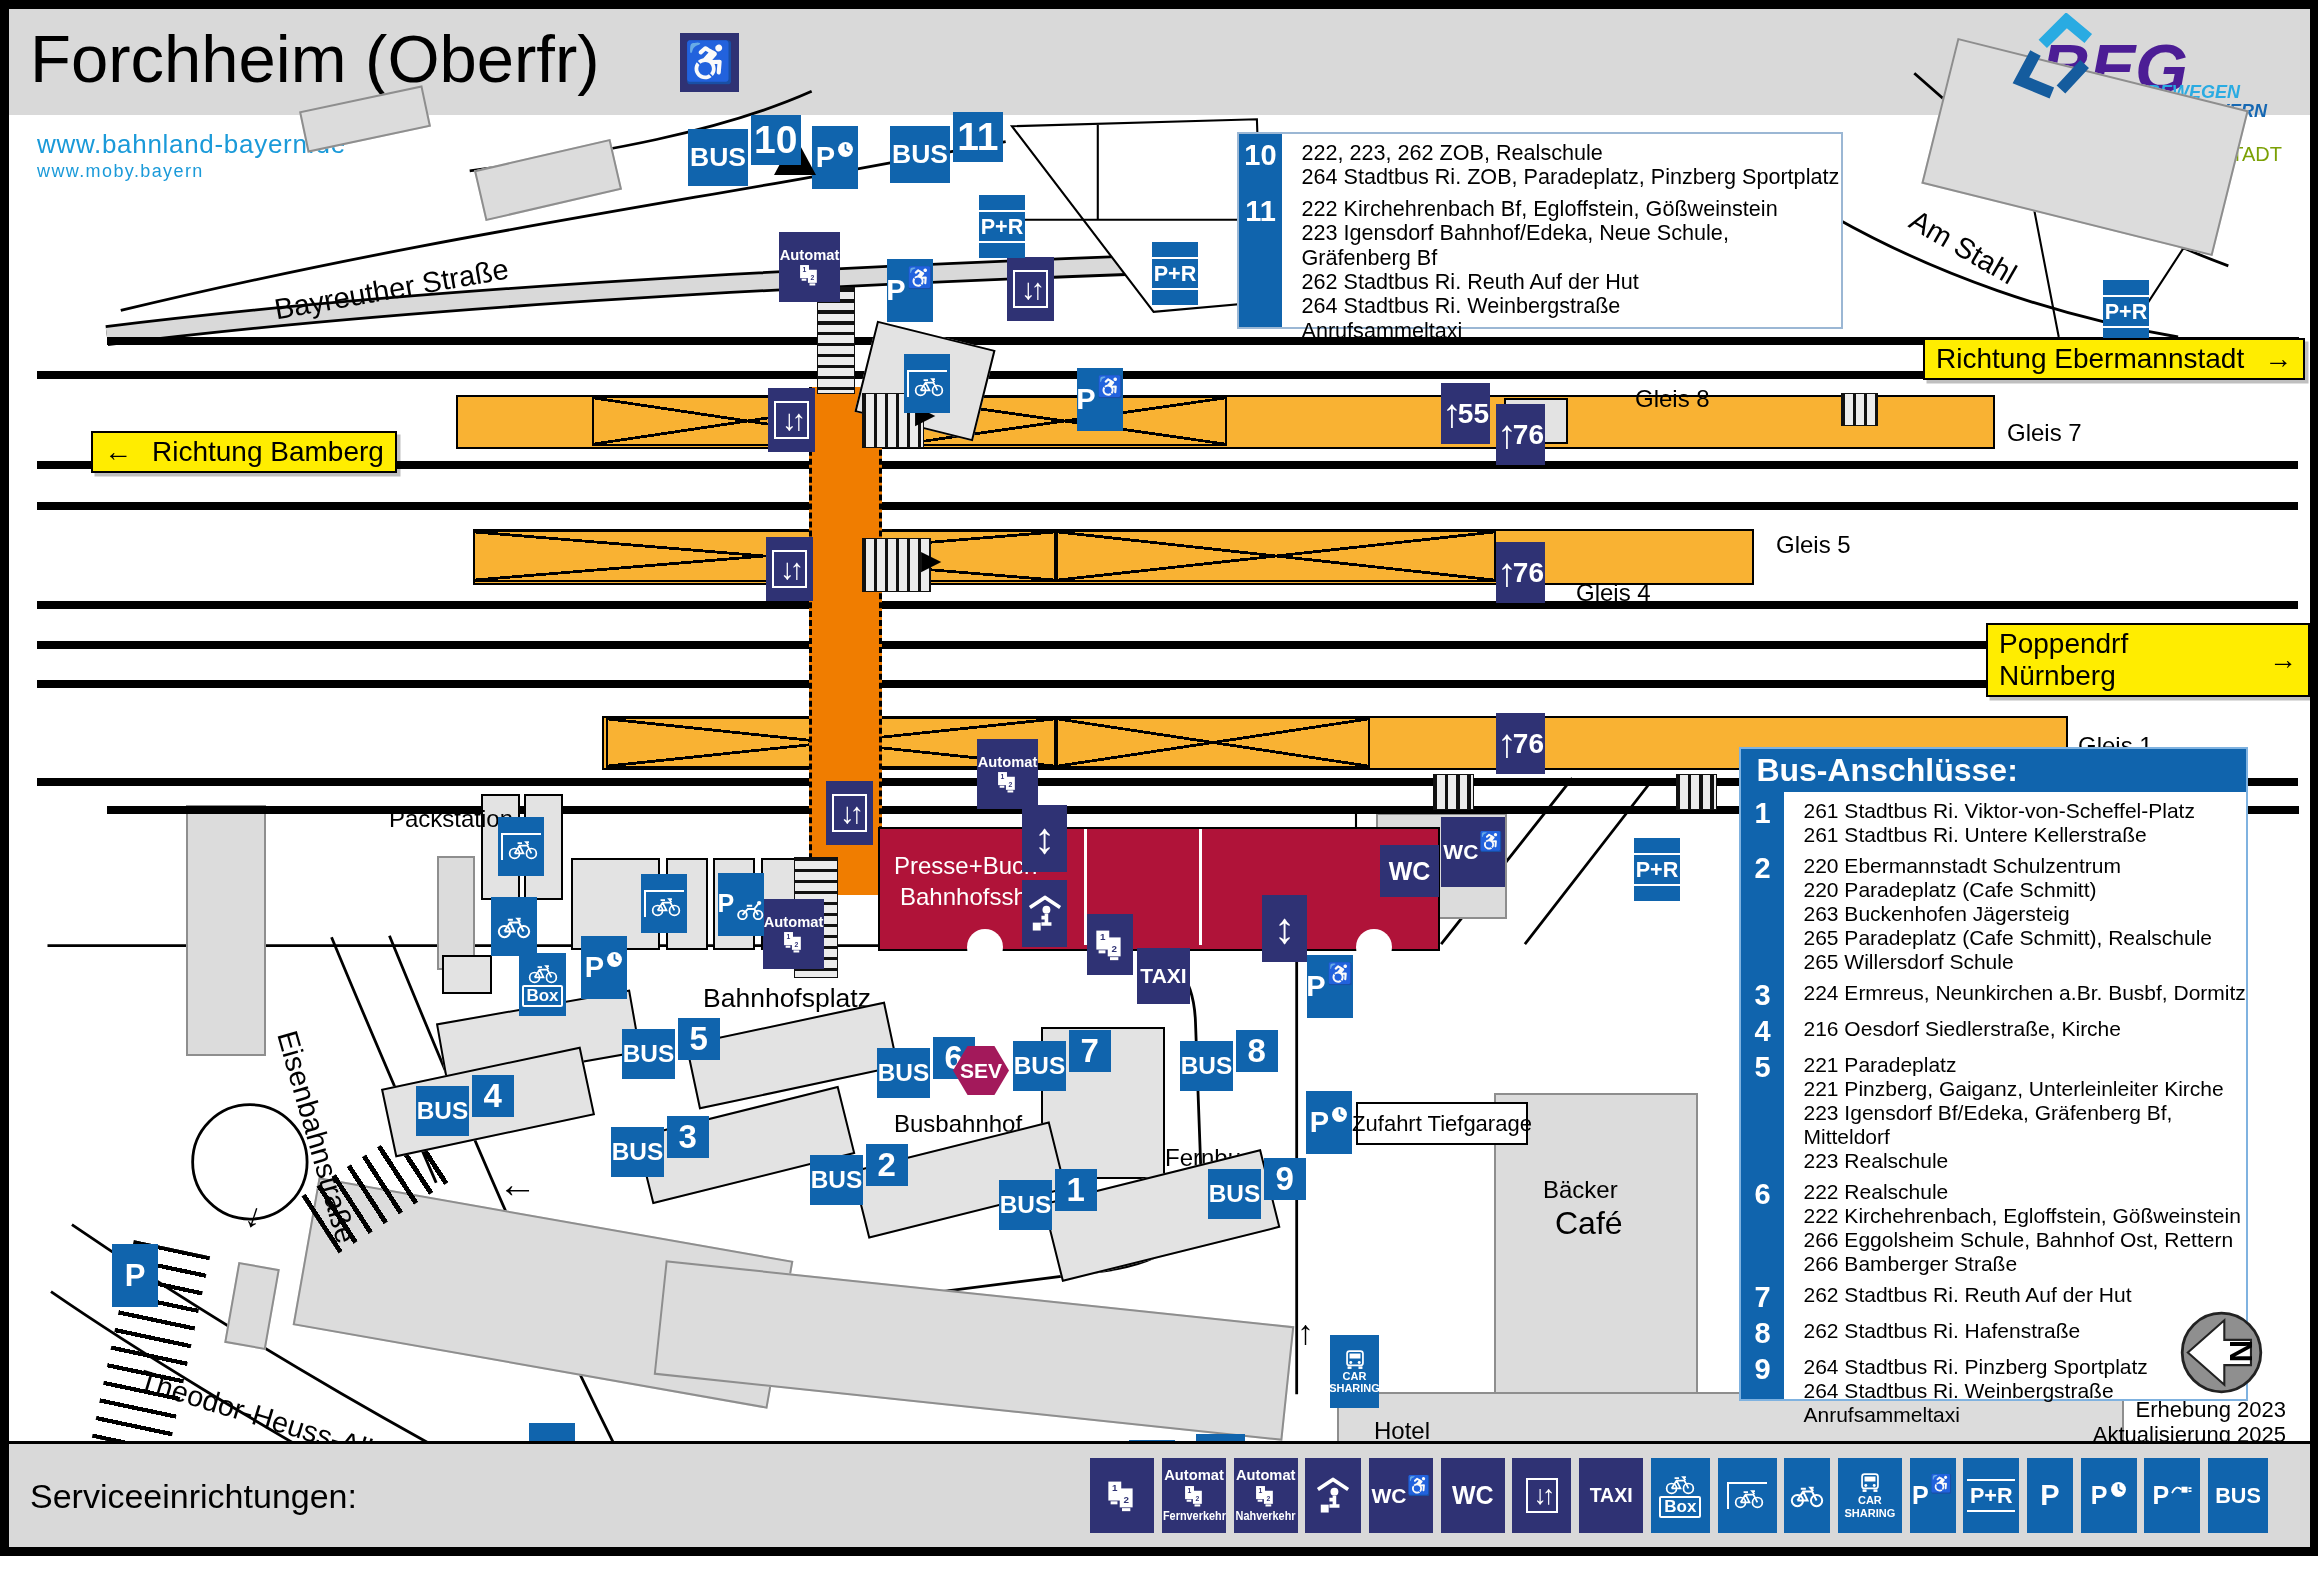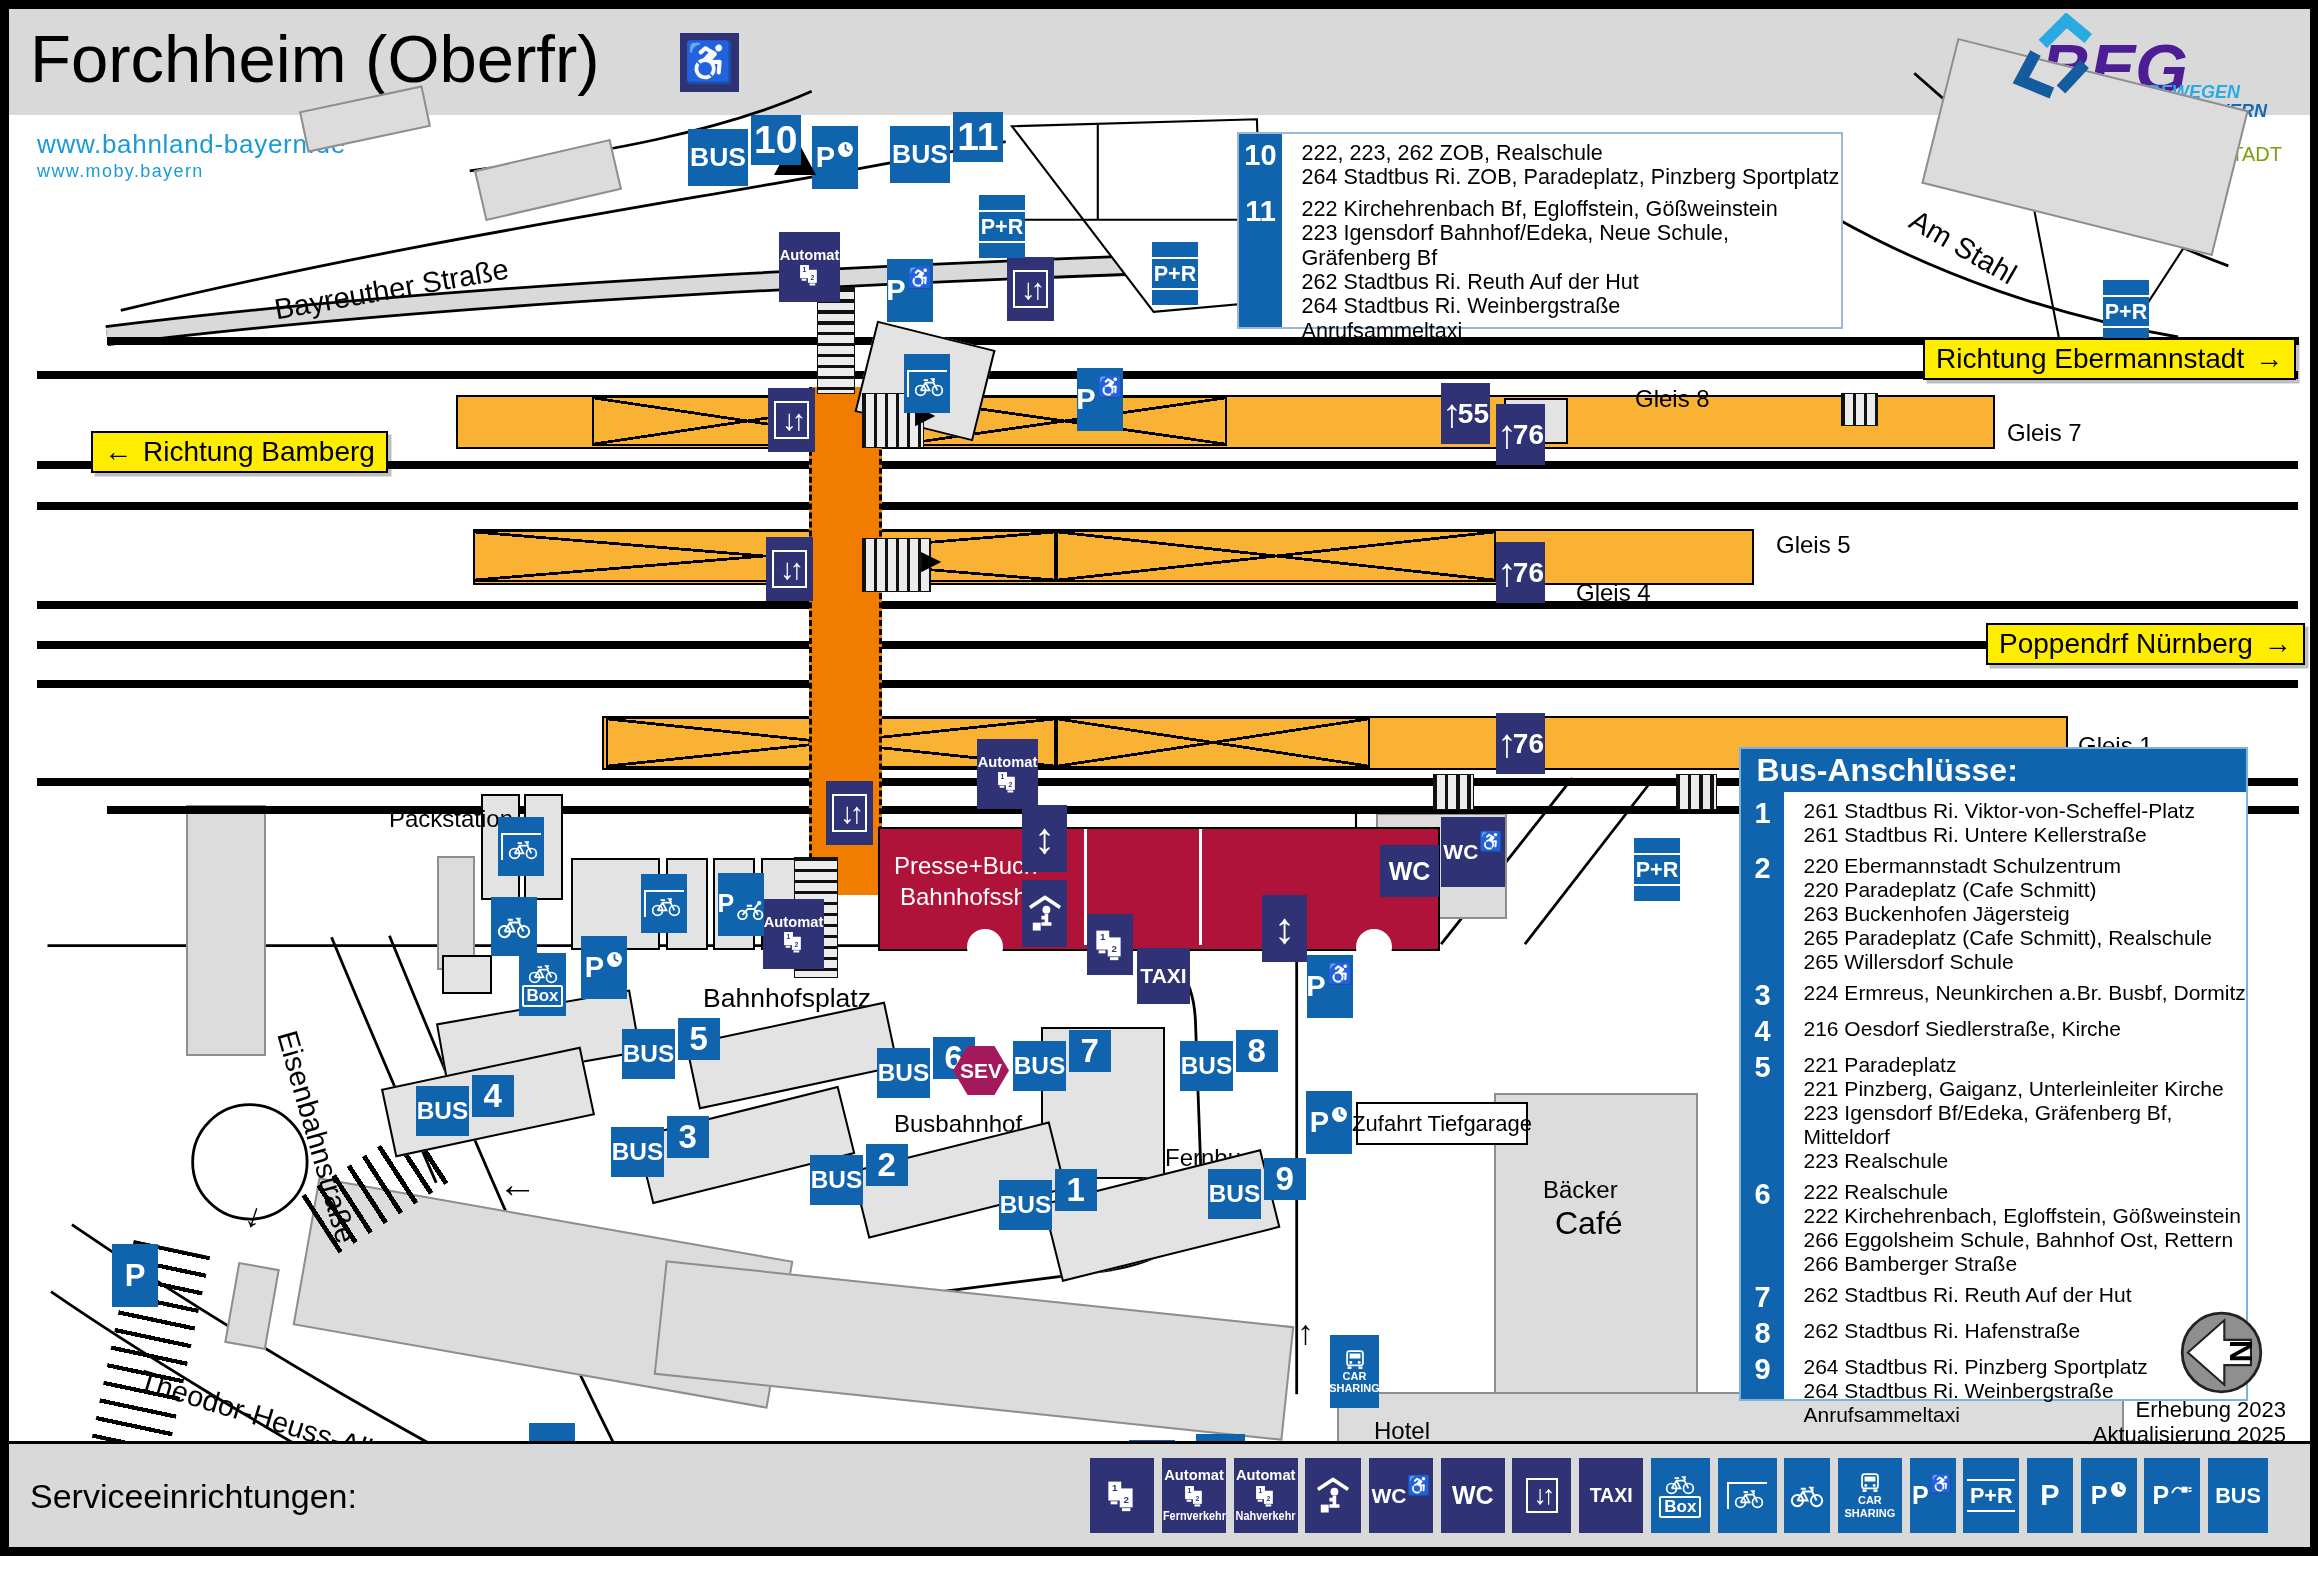--- a/index.html
+++ b/index.html
@@ -34,7 +34,7 @@
   .shel{position:absolute;background:#e3e3e3;border:2.1px solid #000;box-sizing:border-box;z-index:5}
   .stairs{position:absolute;background:repeating-linear-gradient(90deg,#111 0 3.5px,#ececec 3.5px 11px);border:1.4px solid #111;z-index:6}
   .stairsv{position:absolute;background:repeating-linear-gradient(180deg,#111 0 3.5px,#ececec 3.5px 11px);border:1.4px solid #111;z-index:6}
-  .dir{position:absolute;background:#ffed00;border:2.1px solid #000;display:flex;align-items:center;gap:11px;
+  .dir{position:absolute;background:#ffed00;border:2.1px solid #000;display:flex;align-items:center;gap:20px;
        padding:2.8px 11px;font-size:28px;z-index:9;box-shadow:3.5px 3.5px 0 rgba(0,0,0,.25)}
   .underpass{position:absolute;background:#f07d00;border-left:3.5px dashed #000;border-right:3.5px dashed #000;z-index:5}
   .station{position:absolute;background:#b01339;border:2.1px solid #000;z-index:6}

